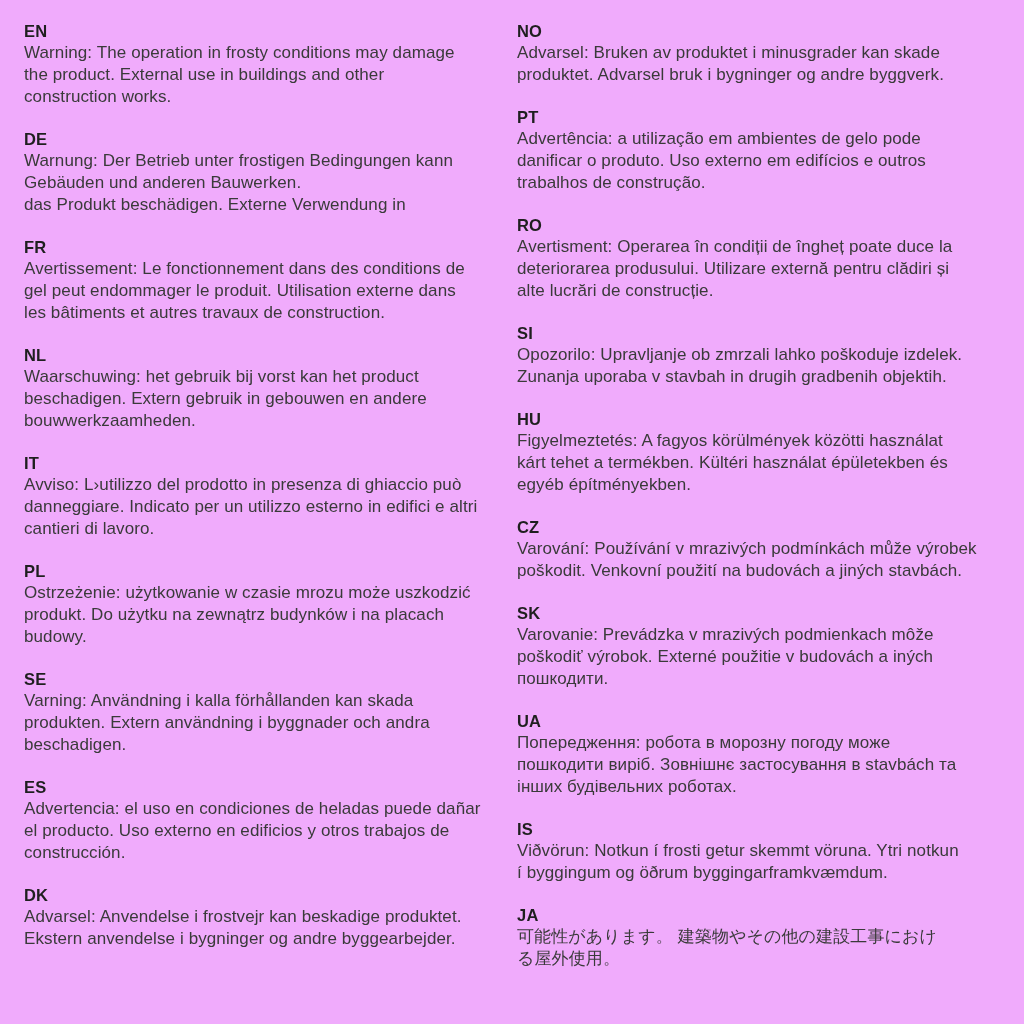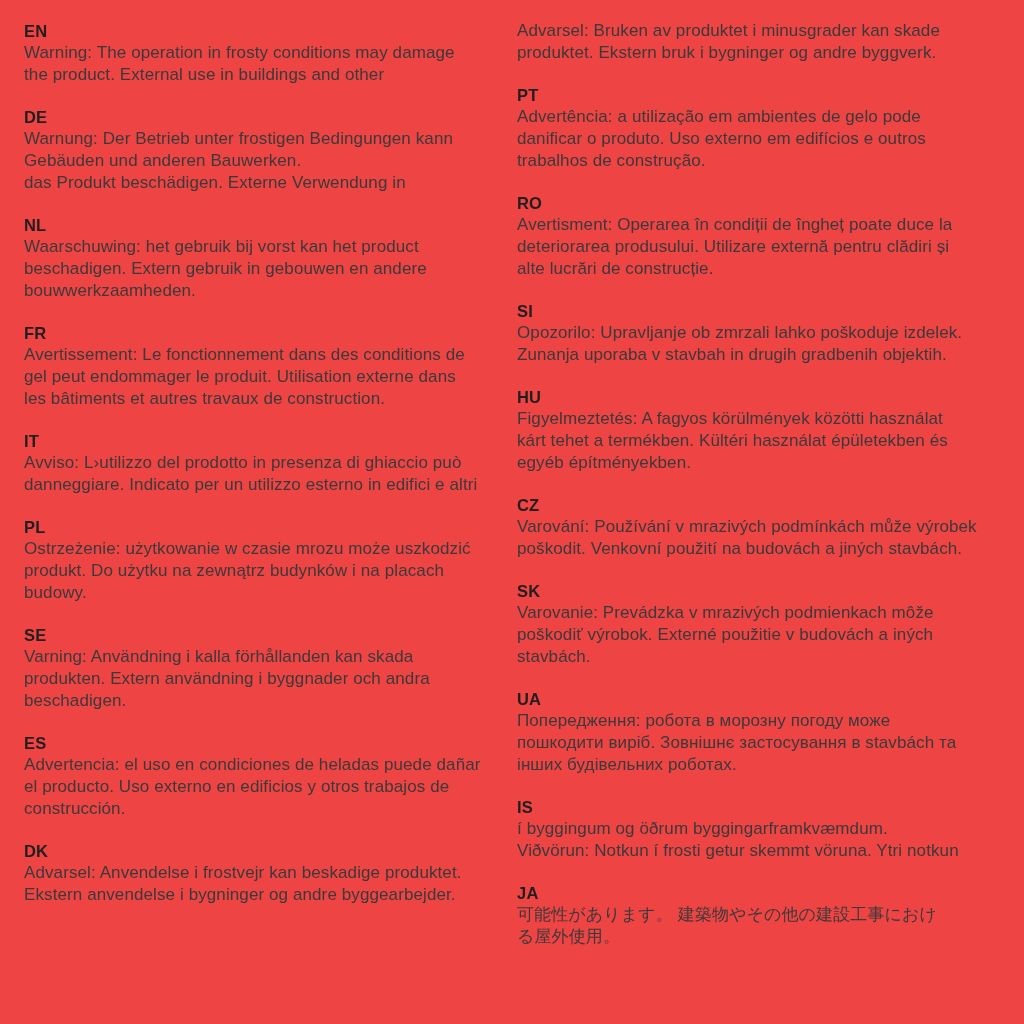--- a/index.html
+++ b/index.html
@@ -19,7 +19,7 @@
     height: 1024px;
     padding: 20px 20px 0 24px;
     display: flex;
-    background: #ef4444;
+    background: #f0abfc;
   }
   .col {
     box-sizing: border-box;

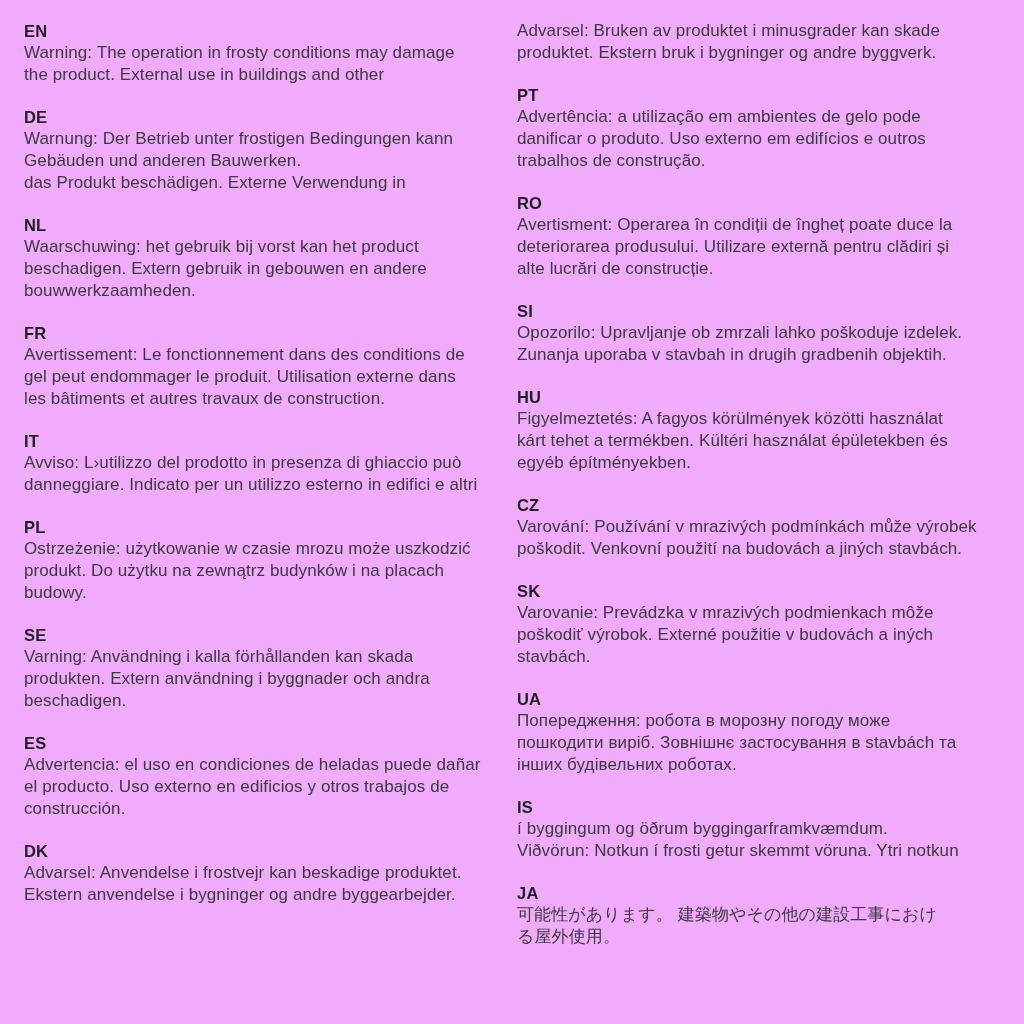--- a/index.html
+++ b/index.html
@@ -109,6 +109,7 @@
     </div>
   <div class="col col-right">
       <section class="lang-section">
+        <div class="lang-code">NO</div>
         <div class="warning-line">Advarsel: Bruken av produktet i minusgrader kan skade</div>
         <div class="warning-line">produktet. Ekstern bruk i bygninger og andre byggverk.</div>
       </section>

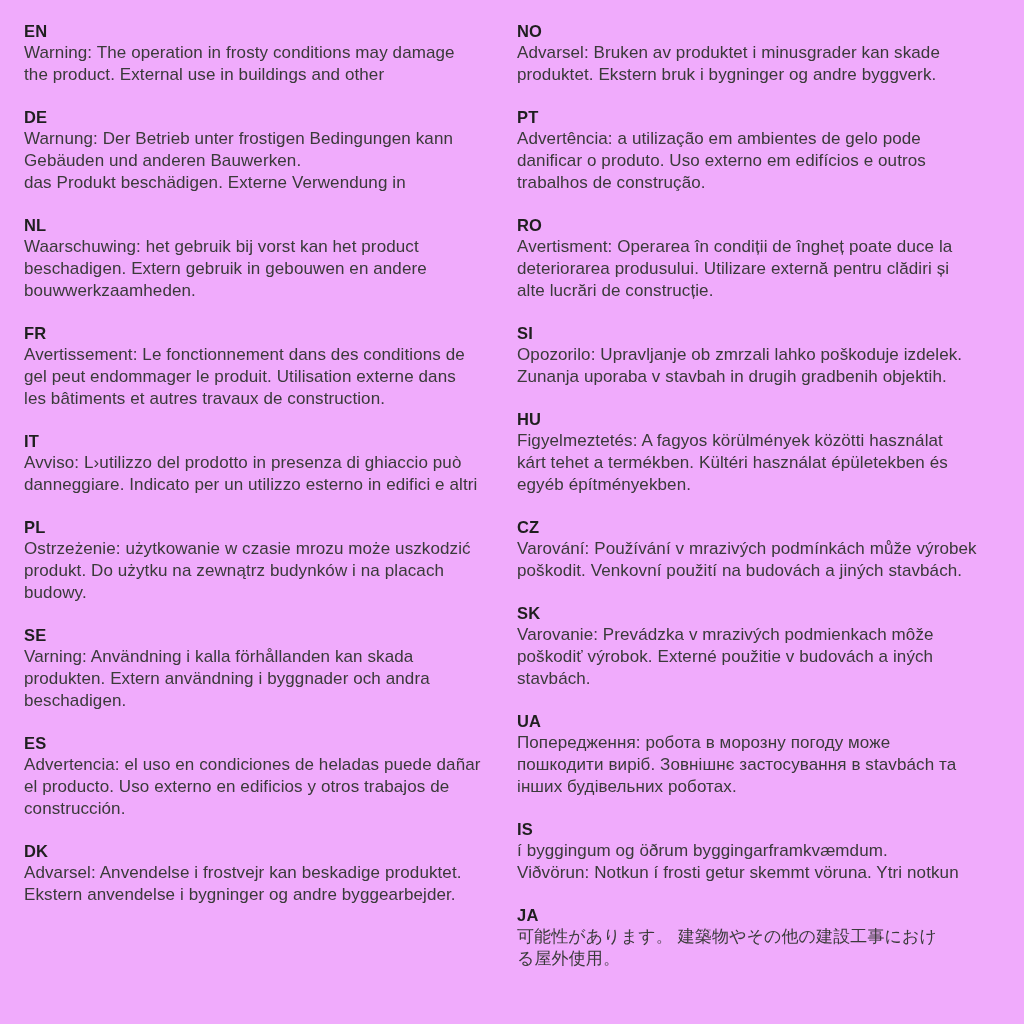--- a/index.html
+++ b/index.html
@@ -111,7 +111,7 @@
       <section class="lang-section">
         <div class="lang-code">NO</div>
         <div class="warning-line">Advarsel: Bruken av produktet i minusgrader kan skade</div>
-        <div class="warning-line">produktet. Ekstern bruk i bygninger og andre byggverk.</div>
+        <div class="warning-line">produktet. Advarsel bruk i bygninger og andre byggverk.</div>
       </section>
       <section class="lang-section">
         <div class="lang-code">PT</div>

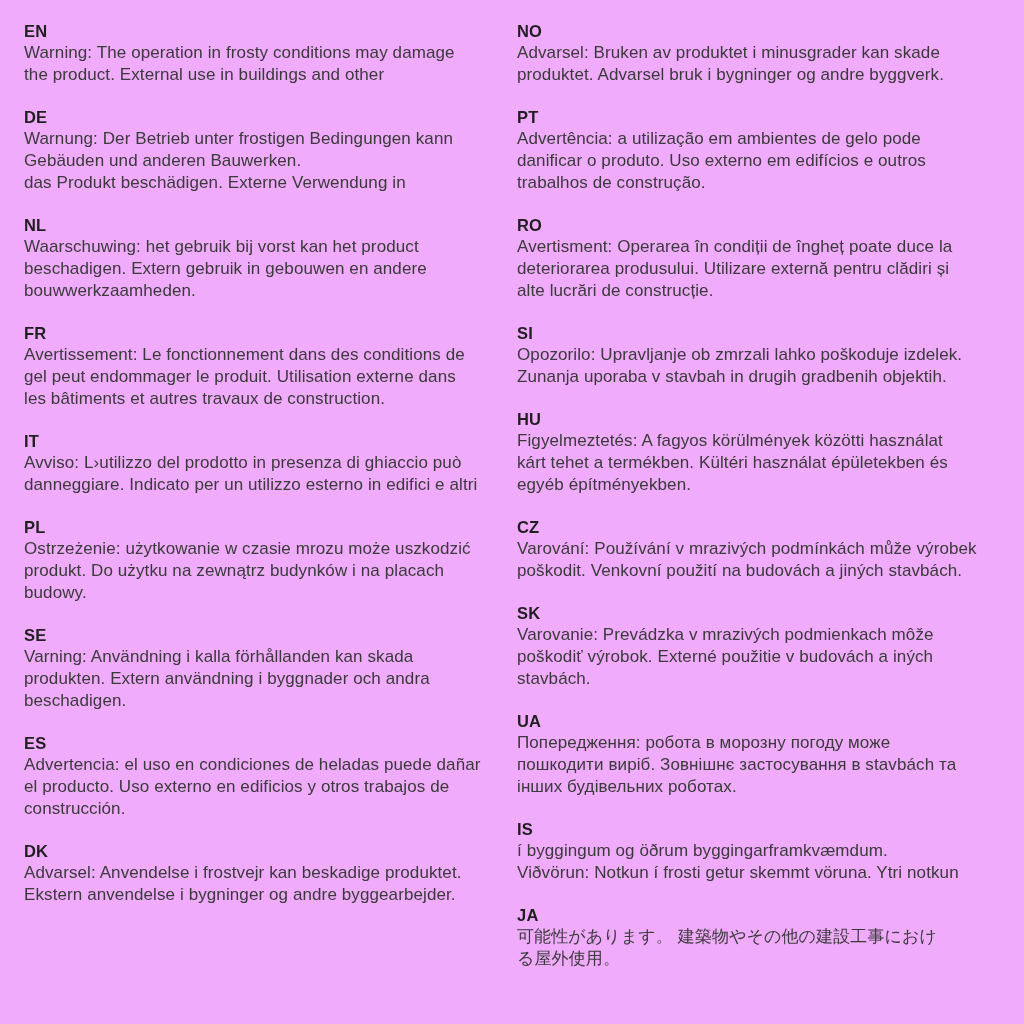--- a/index.html
+++ b/index.html
@@ -59,6 +59,7 @@
         <div class="lang-code">EN</div>
         <div class="warning-line">Warning: The operation in frosty conditions may damage</div>
         <div class="warning-line">the product. External use in buildings and other</div>
+        <div class="warning-line">construction works.</div>
       </section>
       <section class="lang-section">
         <div class="lang-code">DE</div>

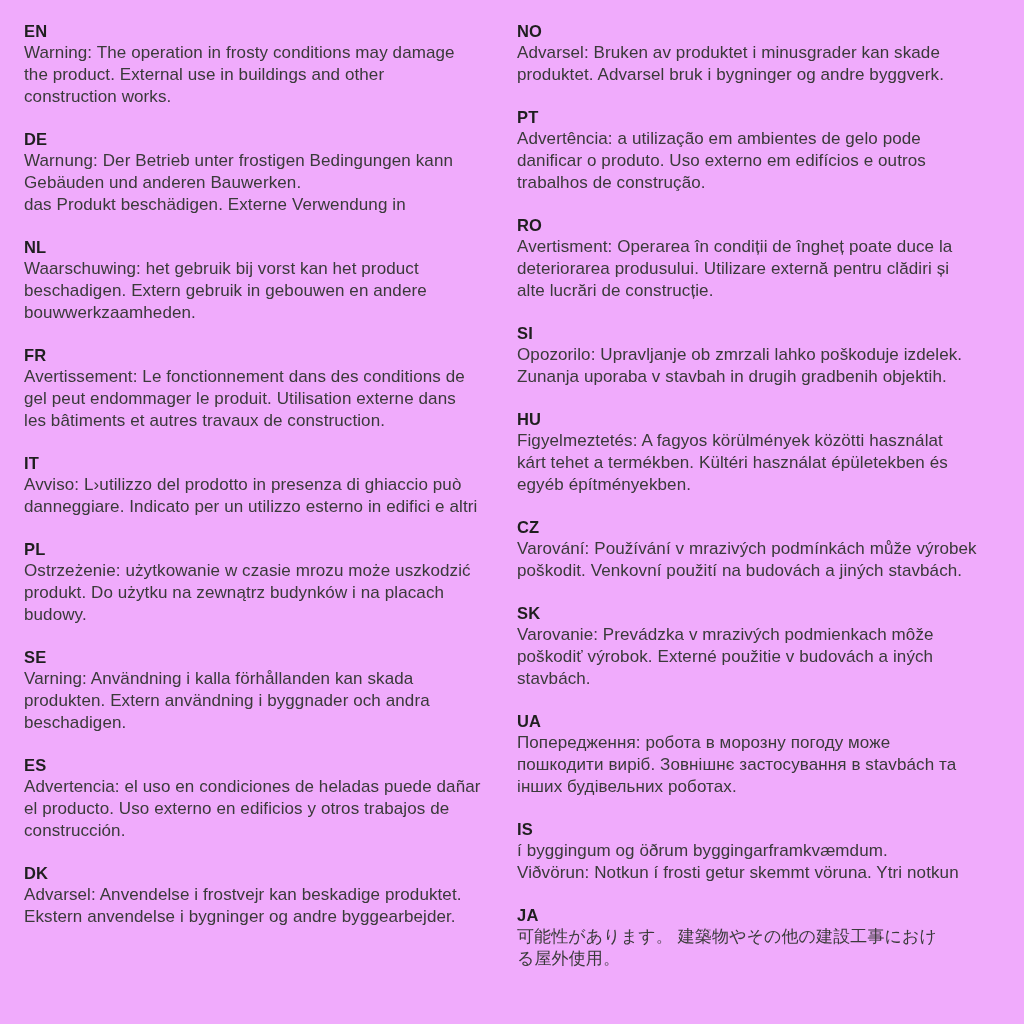--- a/index.html
+++ b/index.html
@@ -68,16 +68,16 @@
         <div class="warning-line">das Produkt beschädigen. Externe Verwendung in</div>
       </section>
       <section class="lang-section">
+        <div class="lang-code">FR</div>
+        <div class="warning-line">Avertissement: Le fonctionnement dans des conditions de</div>
+        <div class="warning-line">gel peut endommager le produit. Utilisation externe dans</div>
+        <div class="warning-line">les bâtiments et autres travaux de construction.</div>
+      </section>
+      <section class="lang-section">
         <div class="lang-code">NL</div>
         <div class="warning-line">Waarschuwing: het gebruik bij vorst kan het product</div>
         <div class="warning-line">beschadigen. Extern gebruik in gebouwen en andere</div>
         <div class="warning-line">bouwwerkzaamheden.</div>
-      </section>
-      <section class="lang-section">
-        <div class="lang-code">FR</div>
-        <div class="warning-line">Avertissement: Le fonctionnement dans des conditions de</div>
-        <div class="warning-line">gel peut endommager le produit. Utilisation externe dans</div>
-        <div class="warning-line">les bâtiments et autres travaux de construction.</div>
       </section>
       <section class="lang-section">
         <div class="lang-code">IT</div>

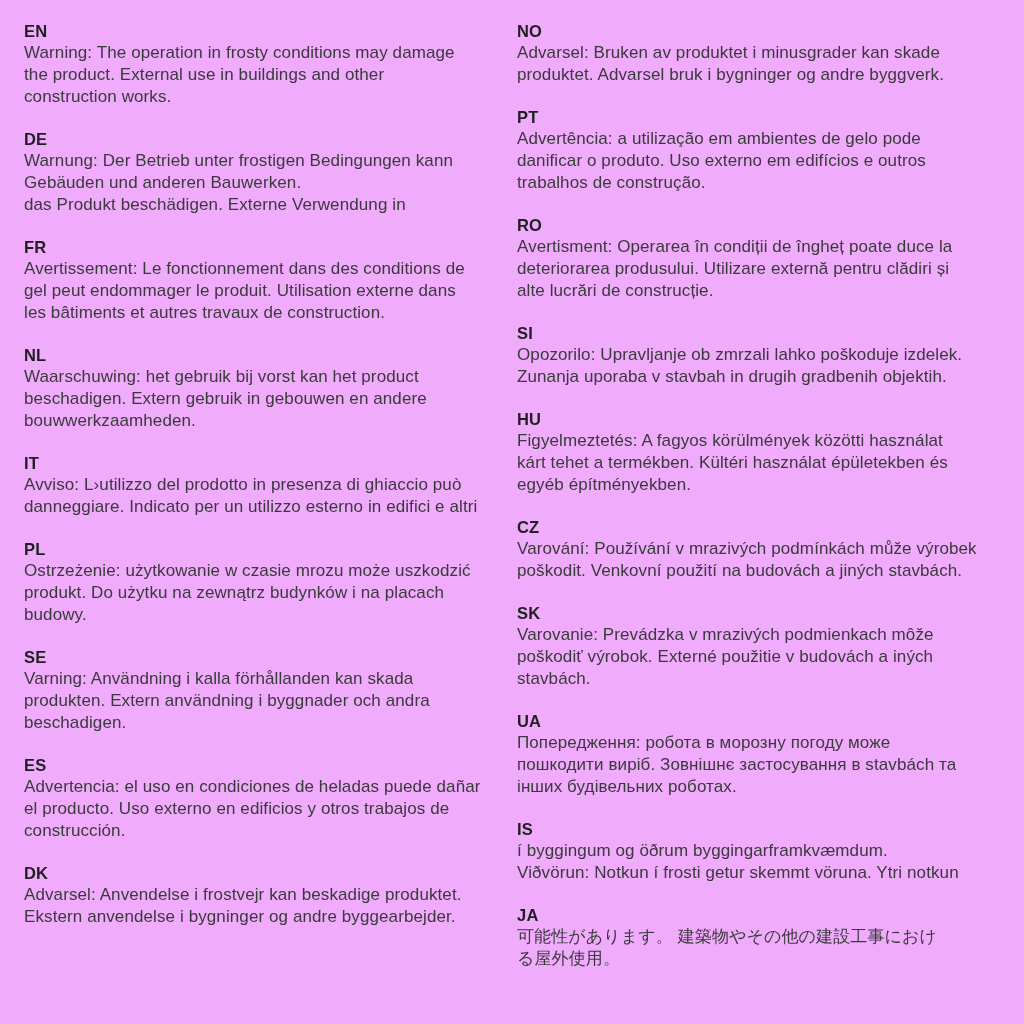--- a/index.html
+++ b/index.html
@@ -83,6 +83,7 @@
         <div class="lang-code">IT</div>
         <div class="warning-line">Avviso: L›utilizzo del prodotto in presenza di ghiaccio può</div>
         <div class="warning-line">danneggiare. Indicato per un utilizzo esterno in edifici e altri</div>
+        <div class="warning-line">cantieri di lavoro.</div>
       </section>
       <section class="lang-section">
         <div class="lang-code">PL</div>

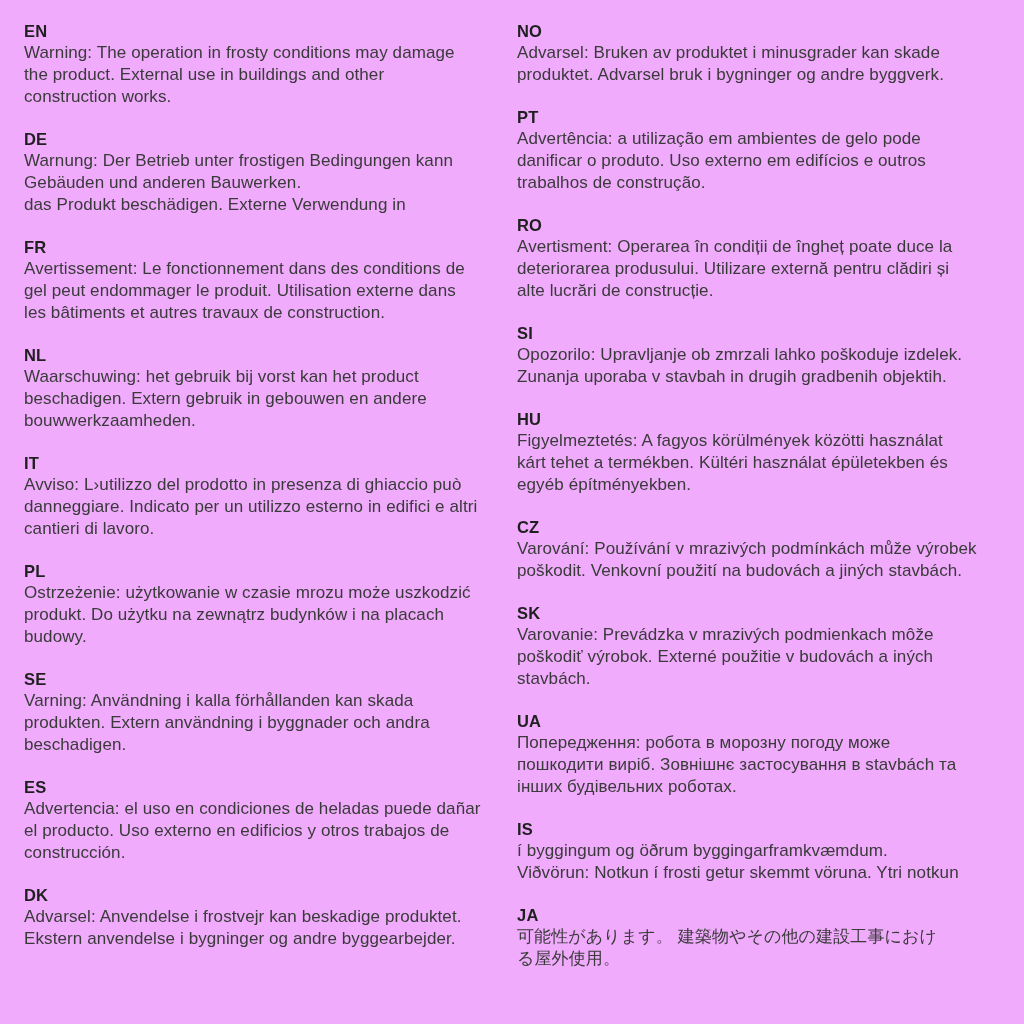--- a/index.html
+++ b/index.html
@@ -147,7 +147,7 @@
         <div class="lang-code">SK</div>
         <div class="warning-line">Varovanie: Prevádzka v mrazivých podmienkach môže</div>
         <div class="warning-line">poškodiť výrobok. Externé použitie v budovách a iných</div>
-        <div class="warning-line">stavbách.</div>
+        <div class="warning-line">пошкодити.</div>
       </section>
       <section class="lang-section">
         <div class="lang-code">UA</div>

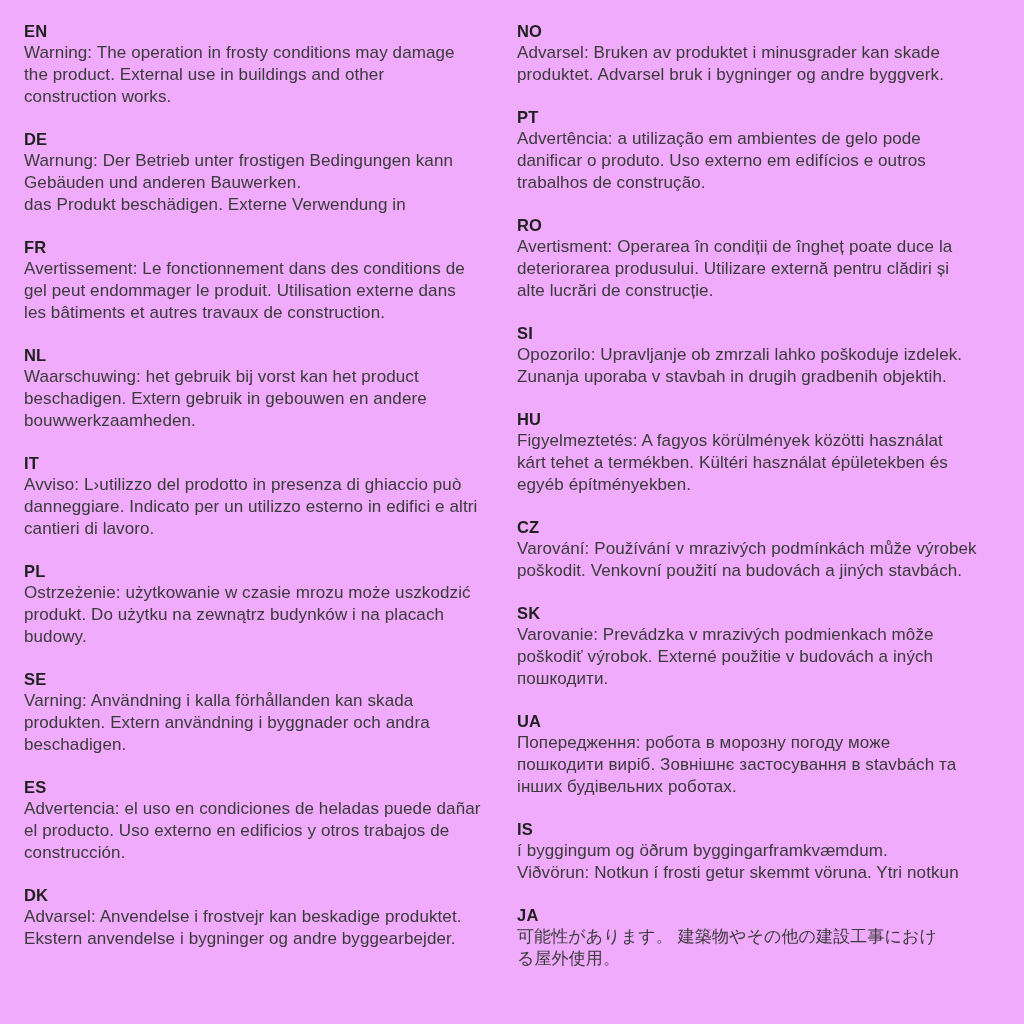--- a/index.html
+++ b/index.html
@@ -157,8 +157,8 @@
       </section>
       <section class="lang-section">
         <div class="lang-code">IS</div>
+        <div class="warning-line">Viðvörun: Notkun í frosti getur skemmt vöruna. Ytri notkun</div>
         <div class="warning-line">í byggingum og öðrum byggingarframkvæmdum.</div>
-        <div class="warning-line">Viðvörun: Notkun í frosti getur skemmt vöruna. Ytri notkun</div>
       </section>
       <section class="lang-section">
         <div class="lang-code">JA</div>

